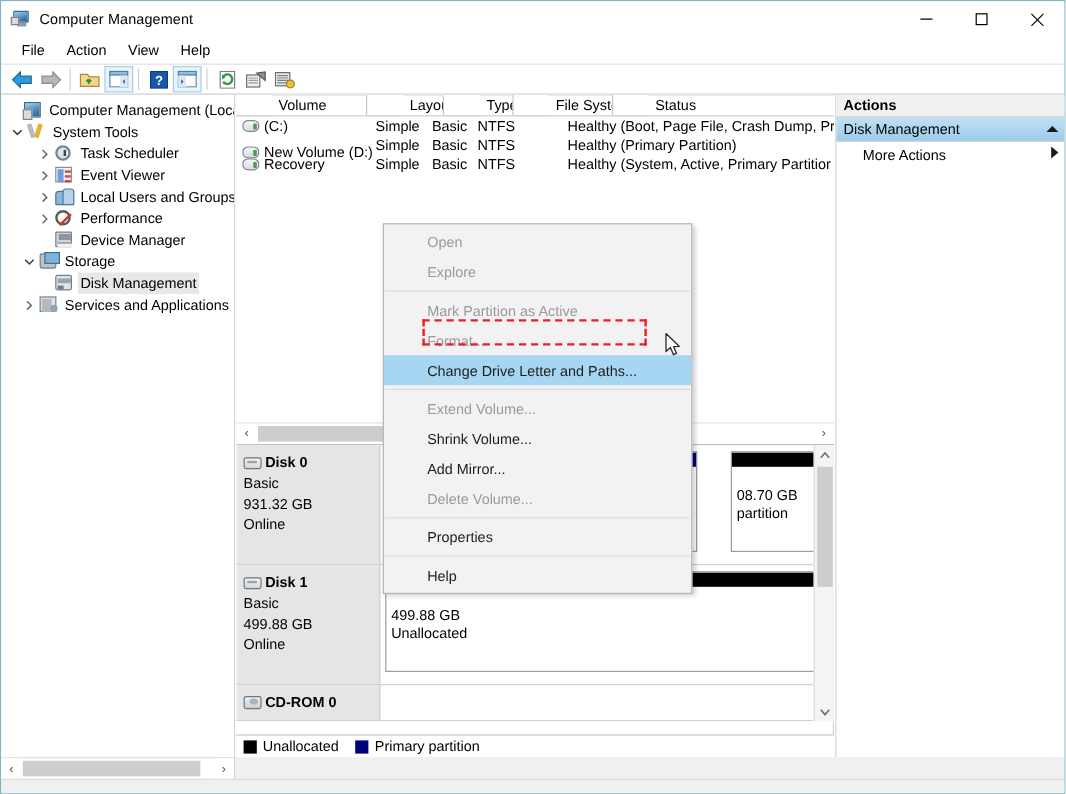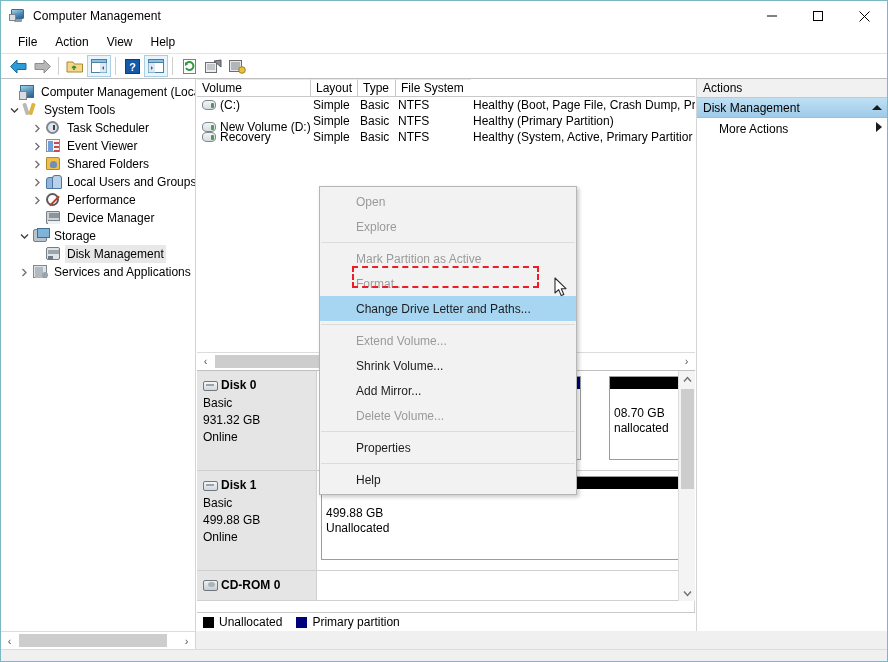--- a/index.html
+++ b/index.html
@@ -137,7 +137,7 @@
   .vh {
     font-size: 12px; line-height: 17px; padding-left: 5px;
     border-right: 1px solid #c8c8c8; border-top: 1px solid #e8e8e8;
-    background: #ffffff; overflow: hidden; white-space: nowrap;
+    background: #ffffff; overflow: hidden; white-space: nowrap; margin-left: 30px;
   }
   .vh:last-child { border-right: none; }
   .vrow { display: flex; height: 16px; align-items: center; font-size: 12px; white-space: nowrap; }

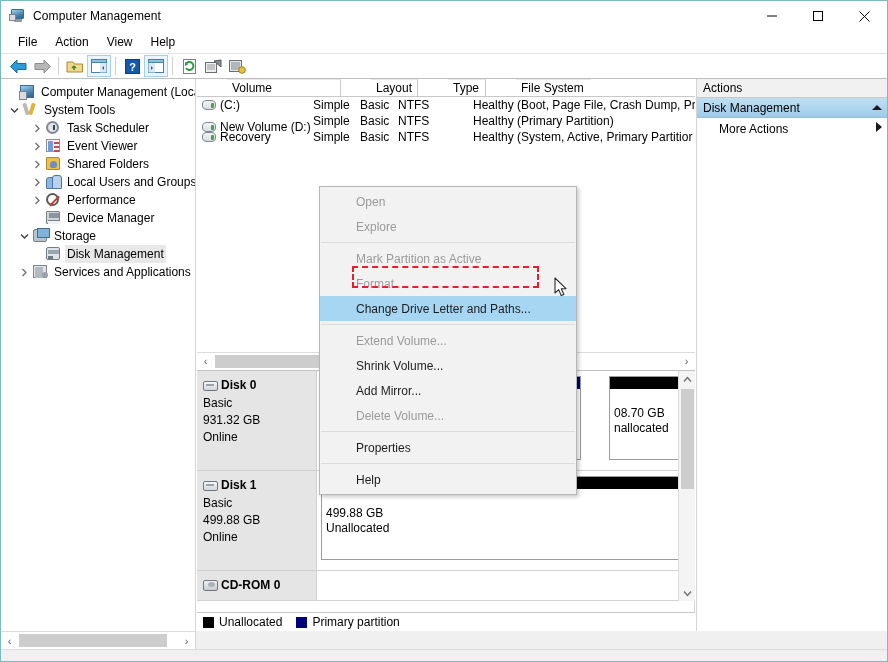--- a/index.html
+++ b/index.html
@@ -517,6 +517,7 @@
             <div class="vh" style="width: 47px;">Layout</div>
             <div class="vh" style="width: 38px;">Type</div>
             <div class="vh" style="width: 75px;">File System</div>
+            <div class="vh" style="width: 224px;">Status</div>
           </div>
         <div id="vol-rows">
             <div class="vrow">

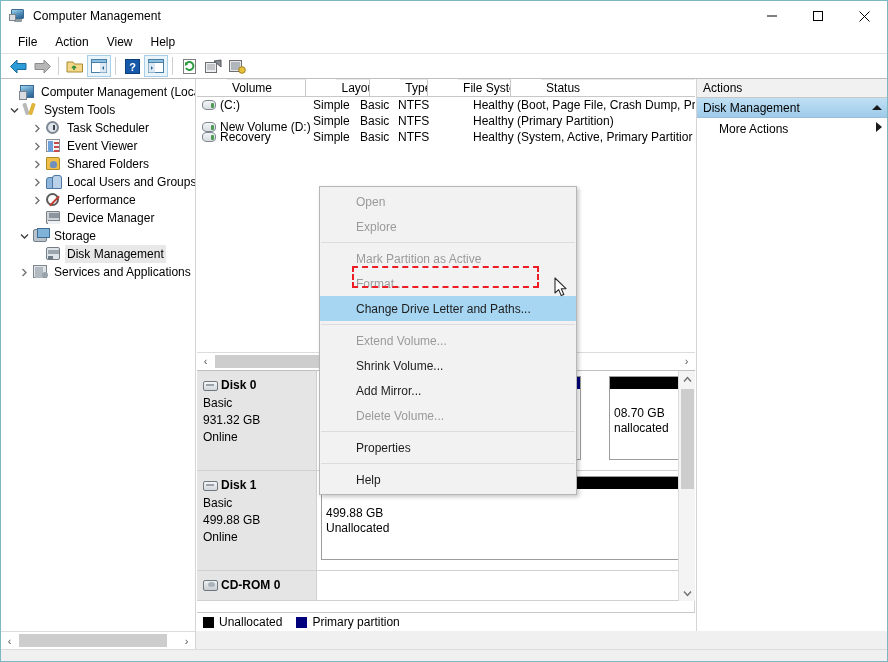--- a/index.html
+++ b/index.html
@@ -229,7 +229,7 @@
   }
   #actions-title {
     height: 19px; background: #f1f1f1; border-bottom: 1px solid #c8c8c8;
-    font-weight: normal; font-size: 12px; line-height: 18px; padding-left: 6px;
+    font-weight: bold; font-size: 12px; line-height: 18px; padding-left: 6px;
   }
   #actions-group {
     height: 20px; background: linear-gradient(#bfe0f4,#9ecbea);

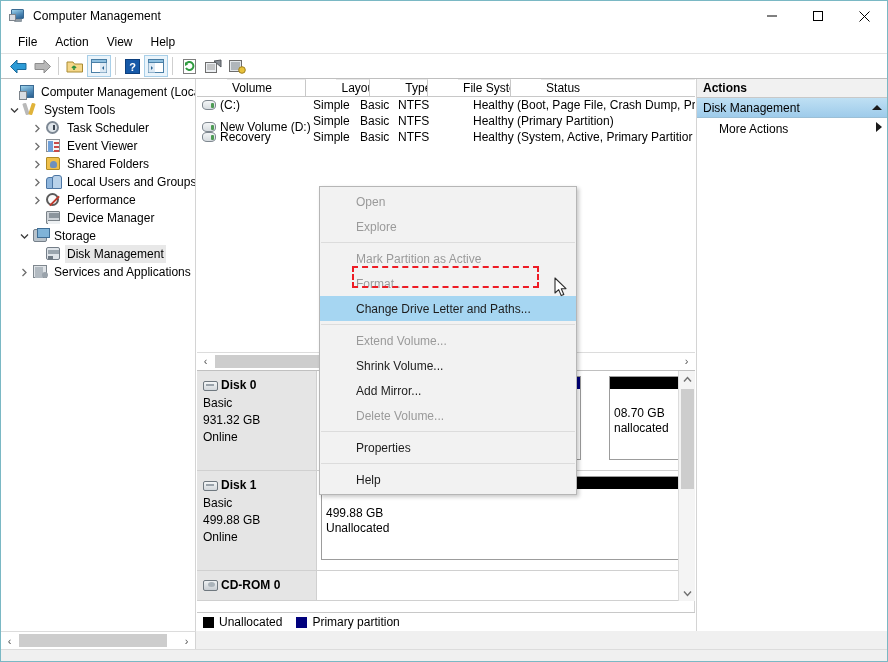--- a/index.html
+++ b/index.html
@@ -436,17 +436,6 @@
               <span class="ic ic-event"></span>
             </span>
             <span class="tlabel">Event Viewer</span>
-          </div>
-          <div class="tnode" style="padding-left: 28px;">
-            <span class="twist">
-              <svg width="9" height="9" viewBox="0 0 9 9">
-                <path d="M2.5 1 L6 4.5 L2.5 8" fill="none" stroke="#6d6d6d" stroke-width="1.3"></path>
-              </svg>
-            </span>
-            <span class="ticon">
-              <span class="ic ic-shared"></span>
-            </span>
-            <span class="tlabel">Shared Folders</span>
           </div>
           <div class="tnode" style="padding-left: 28px;">
             <span class="twist">

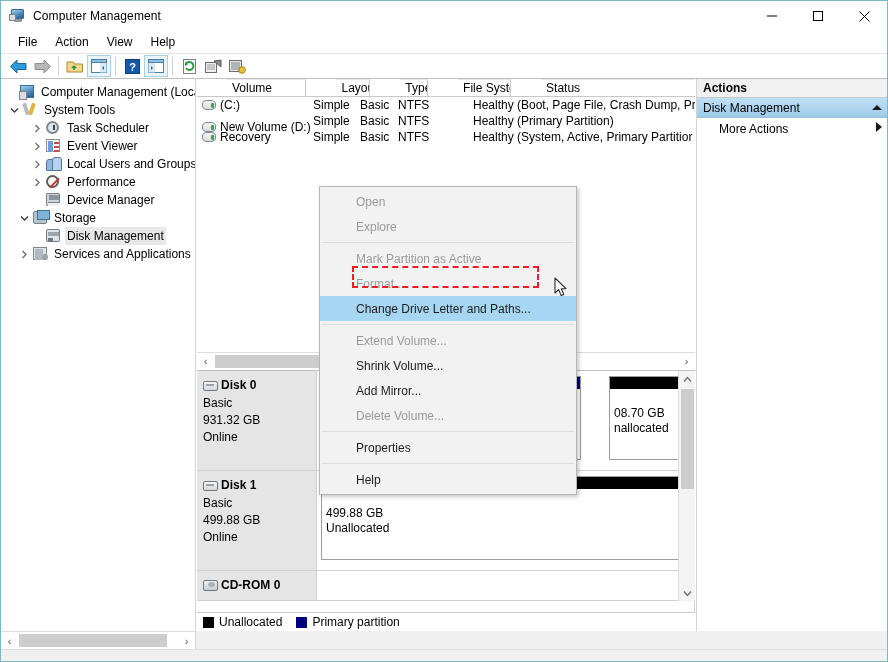--- a/index.html
+++ b/index.html
@@ -593,7 +593,7 @@
                     <div class="body">
                       <div class="ln">&nbsp;</div>
                       <div class="ln">08.70 GB</div>
-                      <div class="ln">nallocated</div>
+                      <div class="ln">partition</div>
                     </div>
                   </div>
                 </div>

